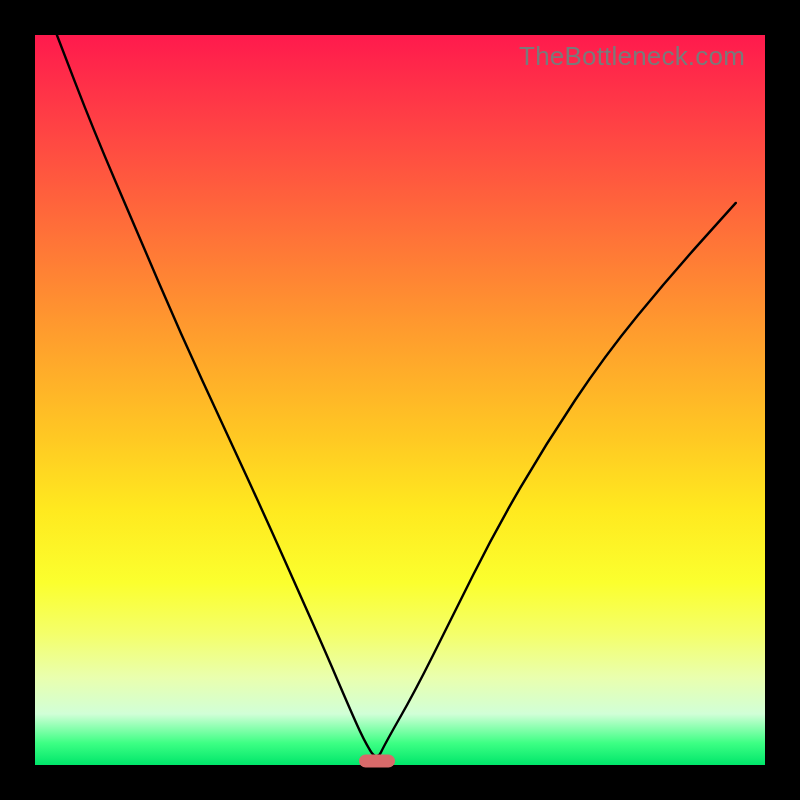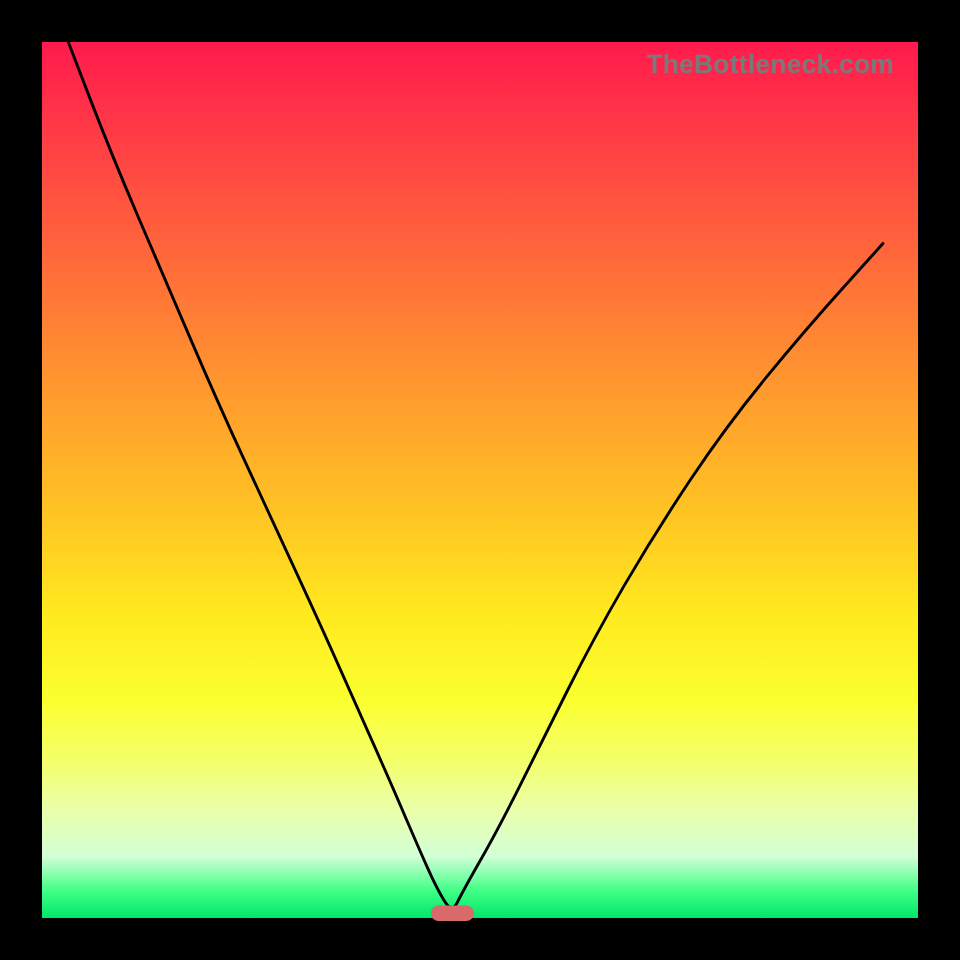--- a/index.html
+++ b/index.html
@@ -43,8 +43,8 @@
     top: 6px;
     right: 20px;
     color: #7a7a7a;
-    font-size: 22px;
-    font-weight: 700;
+    font-size: 26px;
+    font-weight: 400;
     letter-spacing: 0.2px;
     user-select: none;
   }

